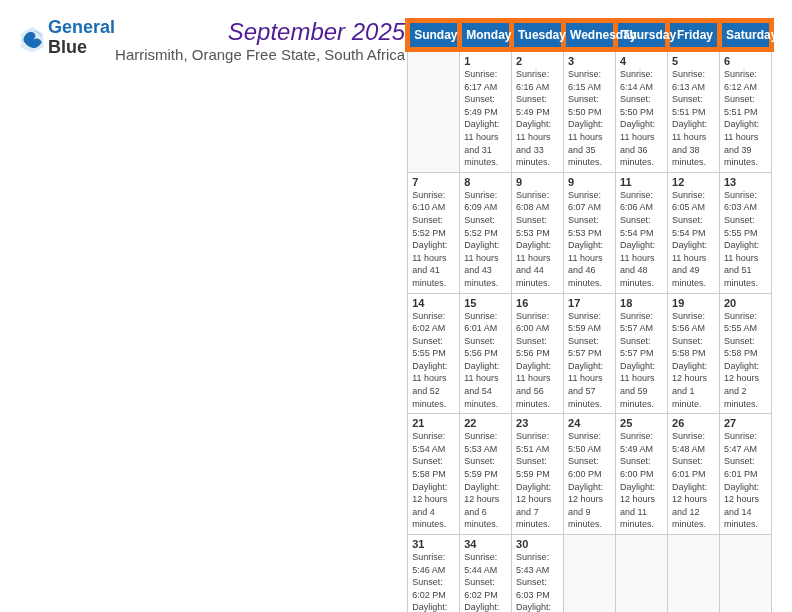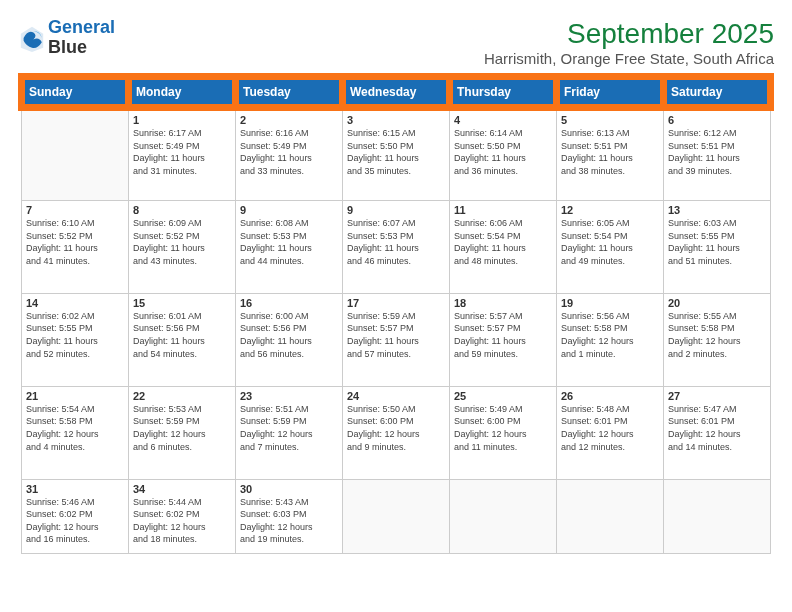--- a/index.html
+++ b/index.html
@@ -15,7 +15,7 @@
       height: 564px;
       padding: 18px 18px 10px 18px;
       display: flex;
-      flex-direction: column;
+      flex-direction: row;
     }
     .header {
       display: flex;

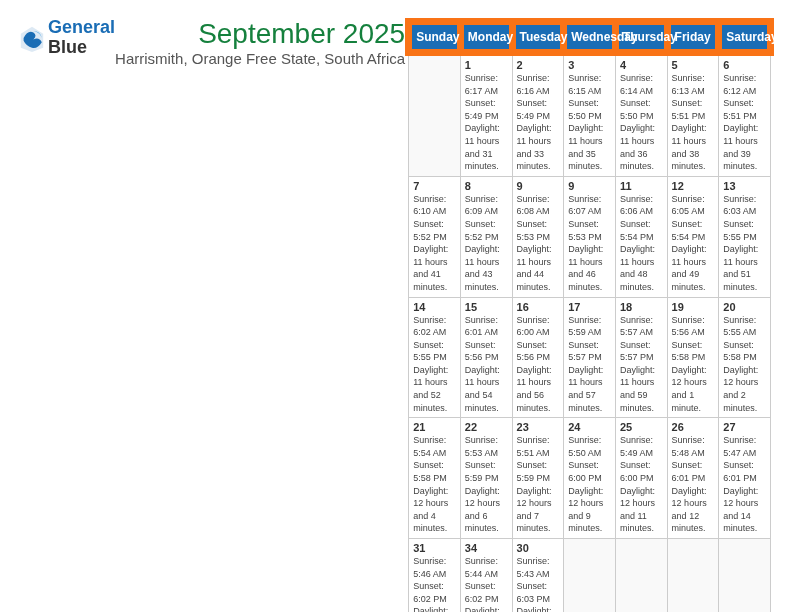--- a/index.html
+++ b/index.html
@@ -43,9 +43,10 @@
       text-align: right;
     }
     .month-title {
-      font-size: 28px;
-      color: #15803d;
+      font-size: 24px;
+      color: #4c1d95;
       font-weight: normal;
+      font-style: italic;
     }
     .subtitle {
       font-size: 15px;

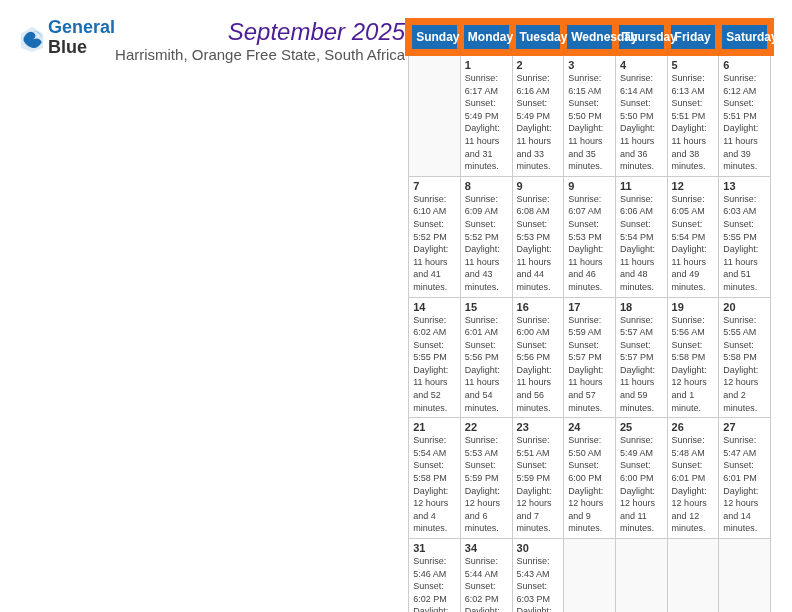--- a/index.html
+++ b/index.html
@@ -65,8 +65,8 @@
       font-size: 12px;
       font-weight: bold;
       padding: 5px 4px;
-      text-align: left;
-      border: 7px solid #f97316;
+      text-align: right;
+      border: 5px solid #f97316;
     }
     .calendar td {
       border: 1px solid #ccc;

